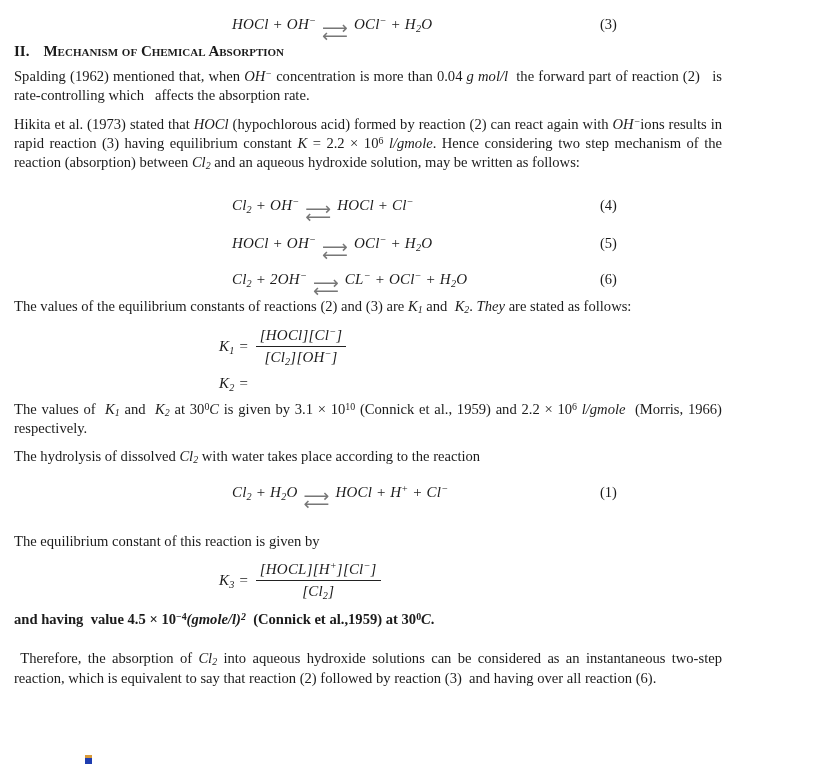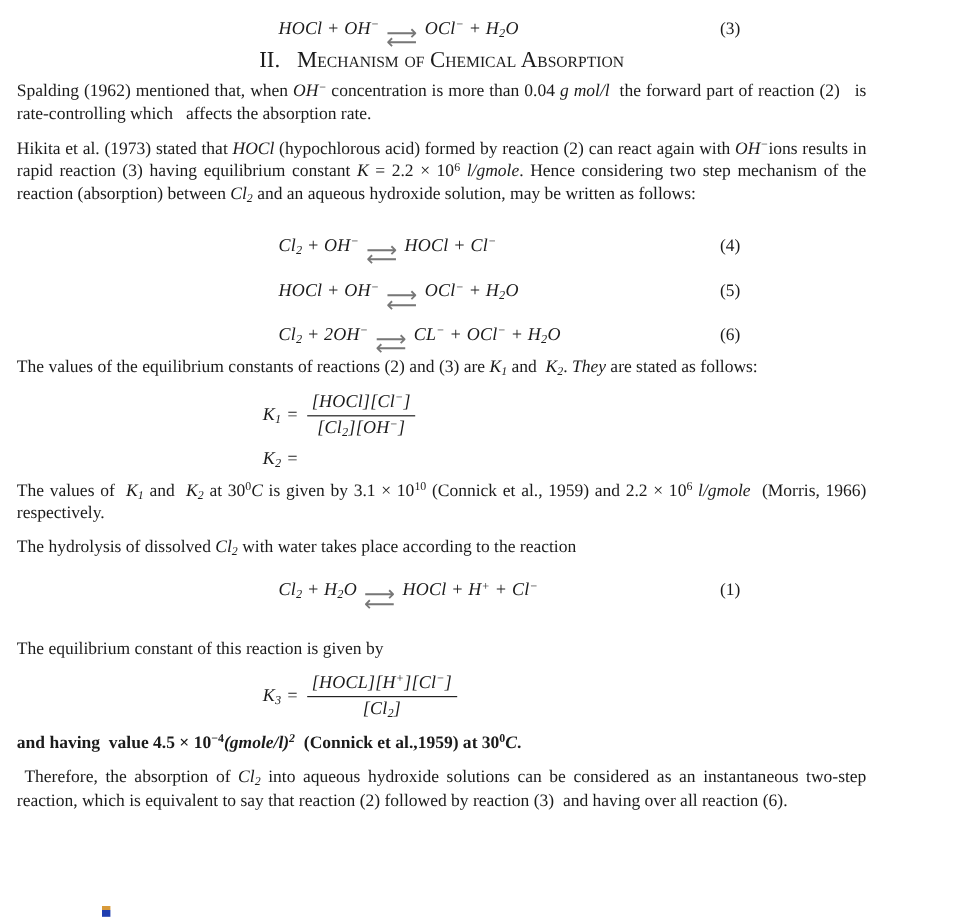--- a/index.html
+++ b/index.html
@@ -21,10 +21,10 @@
   }
   .heading{
     margin:0;
-    text-align:center;
-    font-weight:normal;
+    text-align:left;
+    font-weight:bold;
     font-variant:small-caps;
-    font-size:19px;
+    font-size:15px;
     line-height:20px;
   }
   .heading .numeral{margin-right:14px;font-variant:normal;}

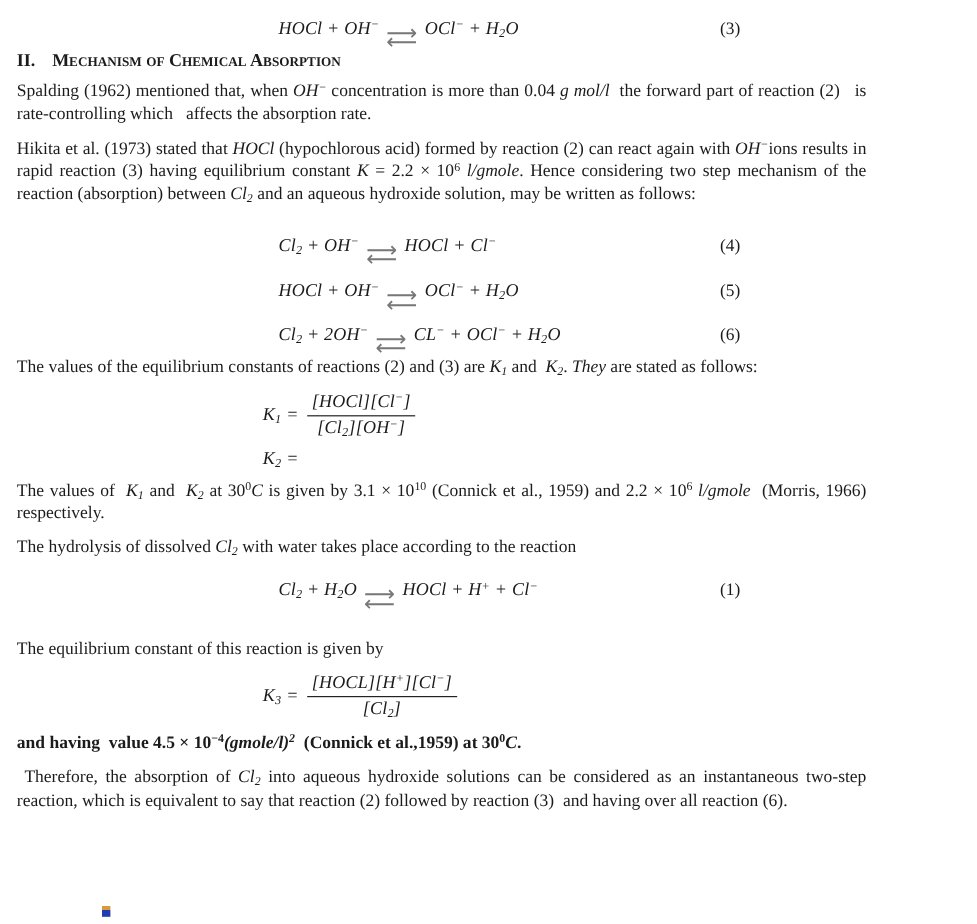--- a/index.html
+++ b/index.html
@@ -164,7 +164,7 @@
   <p class="para" style="margin-top:9px;font-weight:bold;">and having &nbsp;value 4.5 × 10<sup>−4</sup><i>(gmole/l)<sup>2</sup></i> &nbsp;(Connick et al.,1959) at 30<sup>0</sup><i>C</i>.</p>
 
 
-  <p class="para" style="margin-top:10px;">&nbsp;Therefore, the absorption of <i>Cl<sub>2</sub></i> into aqueous hydroxide solutions can be considered as an instantaneous two-step reaction, which is equivalent to say that reaction (2) followed by reaction (3) &nbsp;and having over all reaction (6).</p>
+  <p class="para" style="margin-top:20px;">&nbsp;Therefore, the absorption of <i>Cl<sub>2</sub></i> into aqueous hydroxide solutions can be considered as an instantaneous two-step reaction, which is equivalent to say that reaction (2) followed by reaction (3) &nbsp;and having over all reaction (6).</p>
 
   <div class="artifact" style="background:linear-gradient(180deg,#d89a3a 0 35%,#1f3db0 35% 100%)"></div>
 

